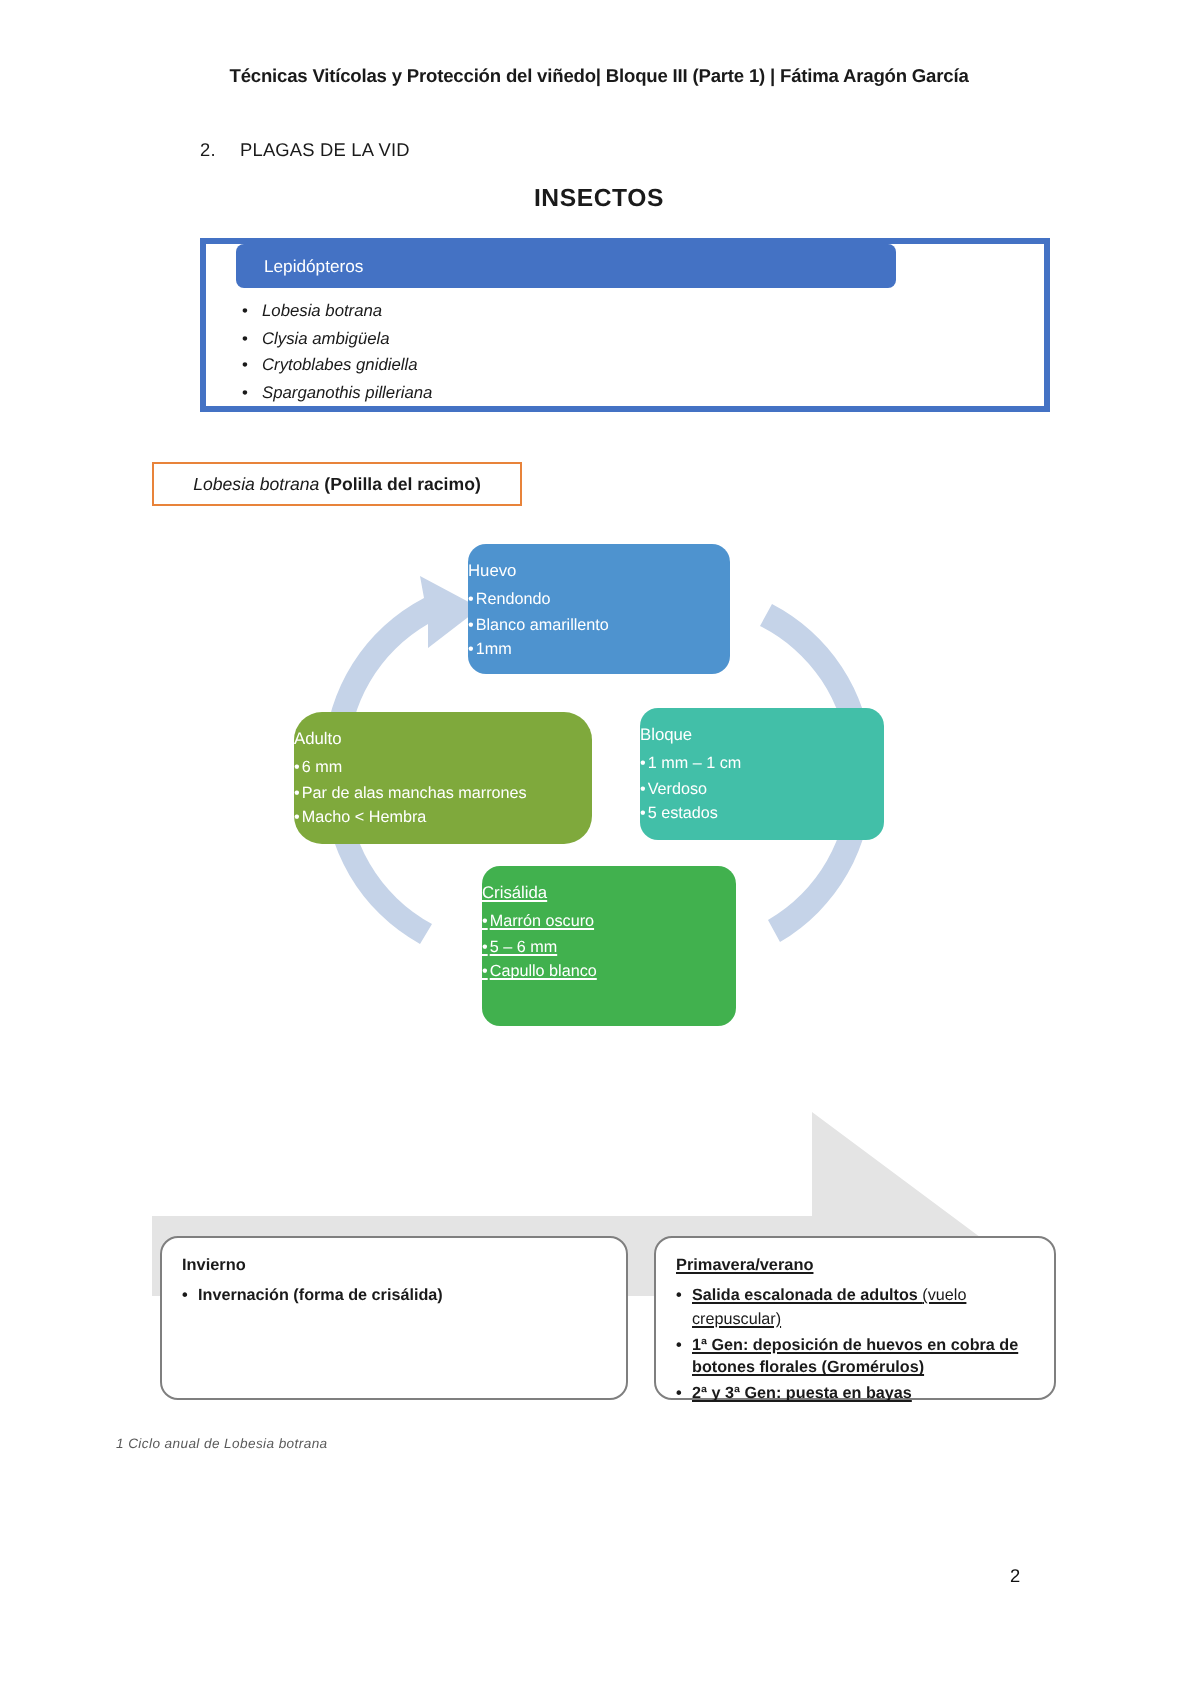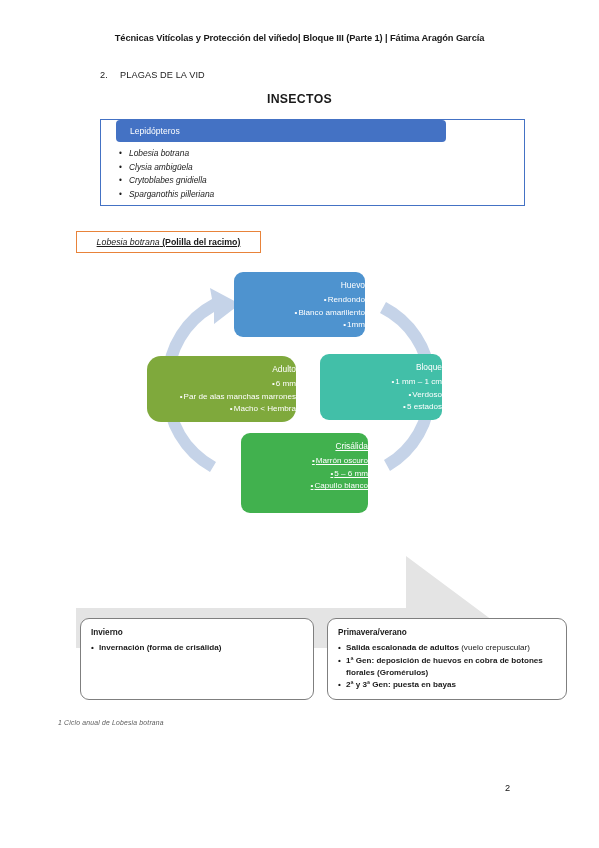--- a/index.html
+++ b/index.html
@@ -66,7 +66,7 @@
     top: 119px;
     width: 425px;
     height: 87px;
-    border: 1px solid #4d7c0f;
+    border: 3px solid #4d7c0f;
     box-sizing: border-box;
   }
   .smartart-bar {

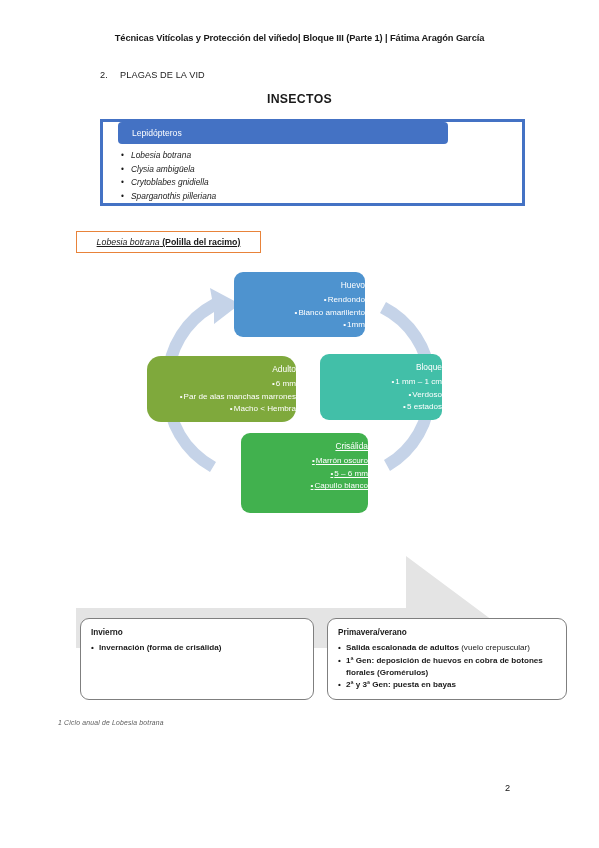--- a/index.html
+++ b/index.html
@@ -120,7 +120,6 @@
   }
   .lobesia-box .txt {
     font-size: 8.8px;
-    text-decoration: underline;
     white-space: nowrap;
   }
   .lobesia-box .sci {

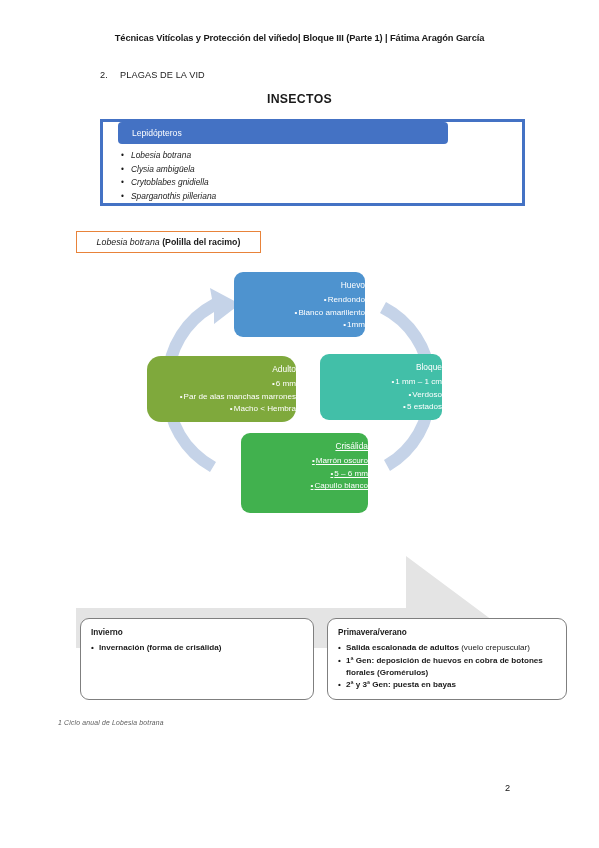--- a/index.html
+++ b/index.html
@@ -148,7 +148,7 @@
     position: absolute;
     border-radius: 9px;
     color: #ffffff;
-    text-align: right;
+    text-align: left;
     box-sizing: border-box;
     padding-top: 7px;
   }

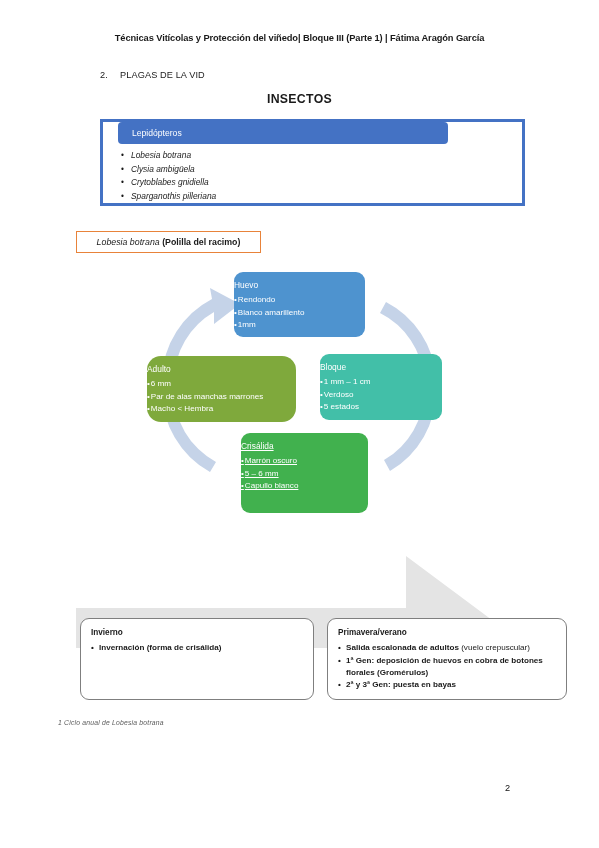--- a/index.html
+++ b/index.html
@@ -197,8 +197,9 @@
   #box-primavera {
     left: 327px;
     top: 618px;
-    width: 240px;
+    width: 201px;
     height: 82px;
+    text-decoration: underline;
   }
   .season-box .hd {
     font-size: 8.2px;

